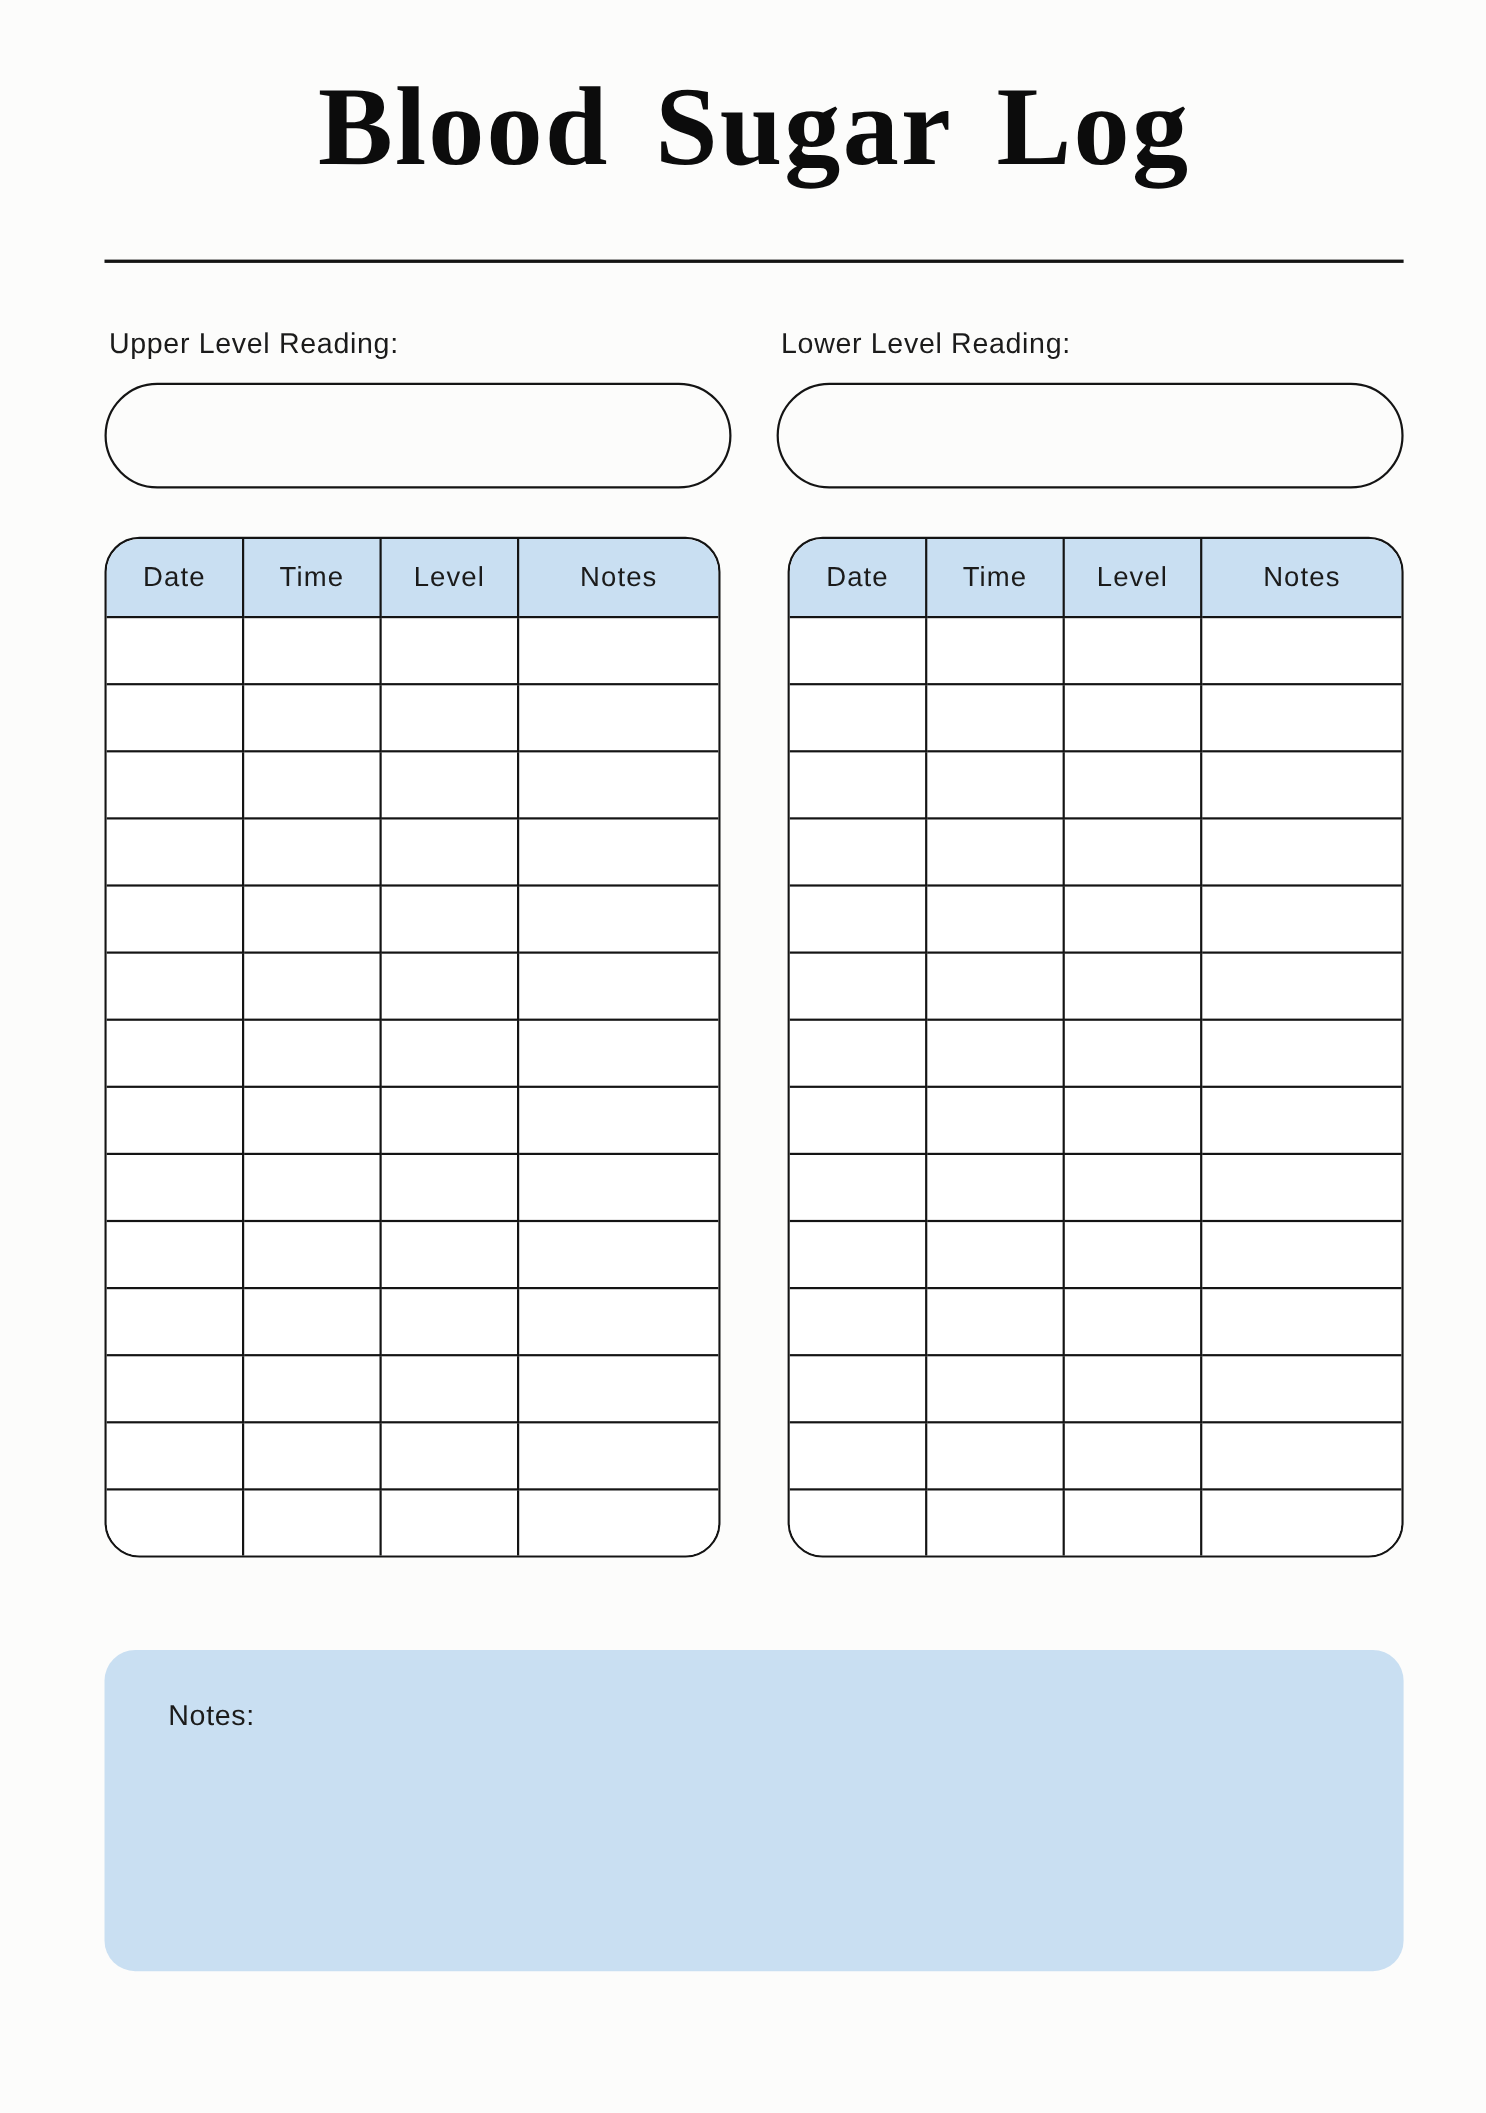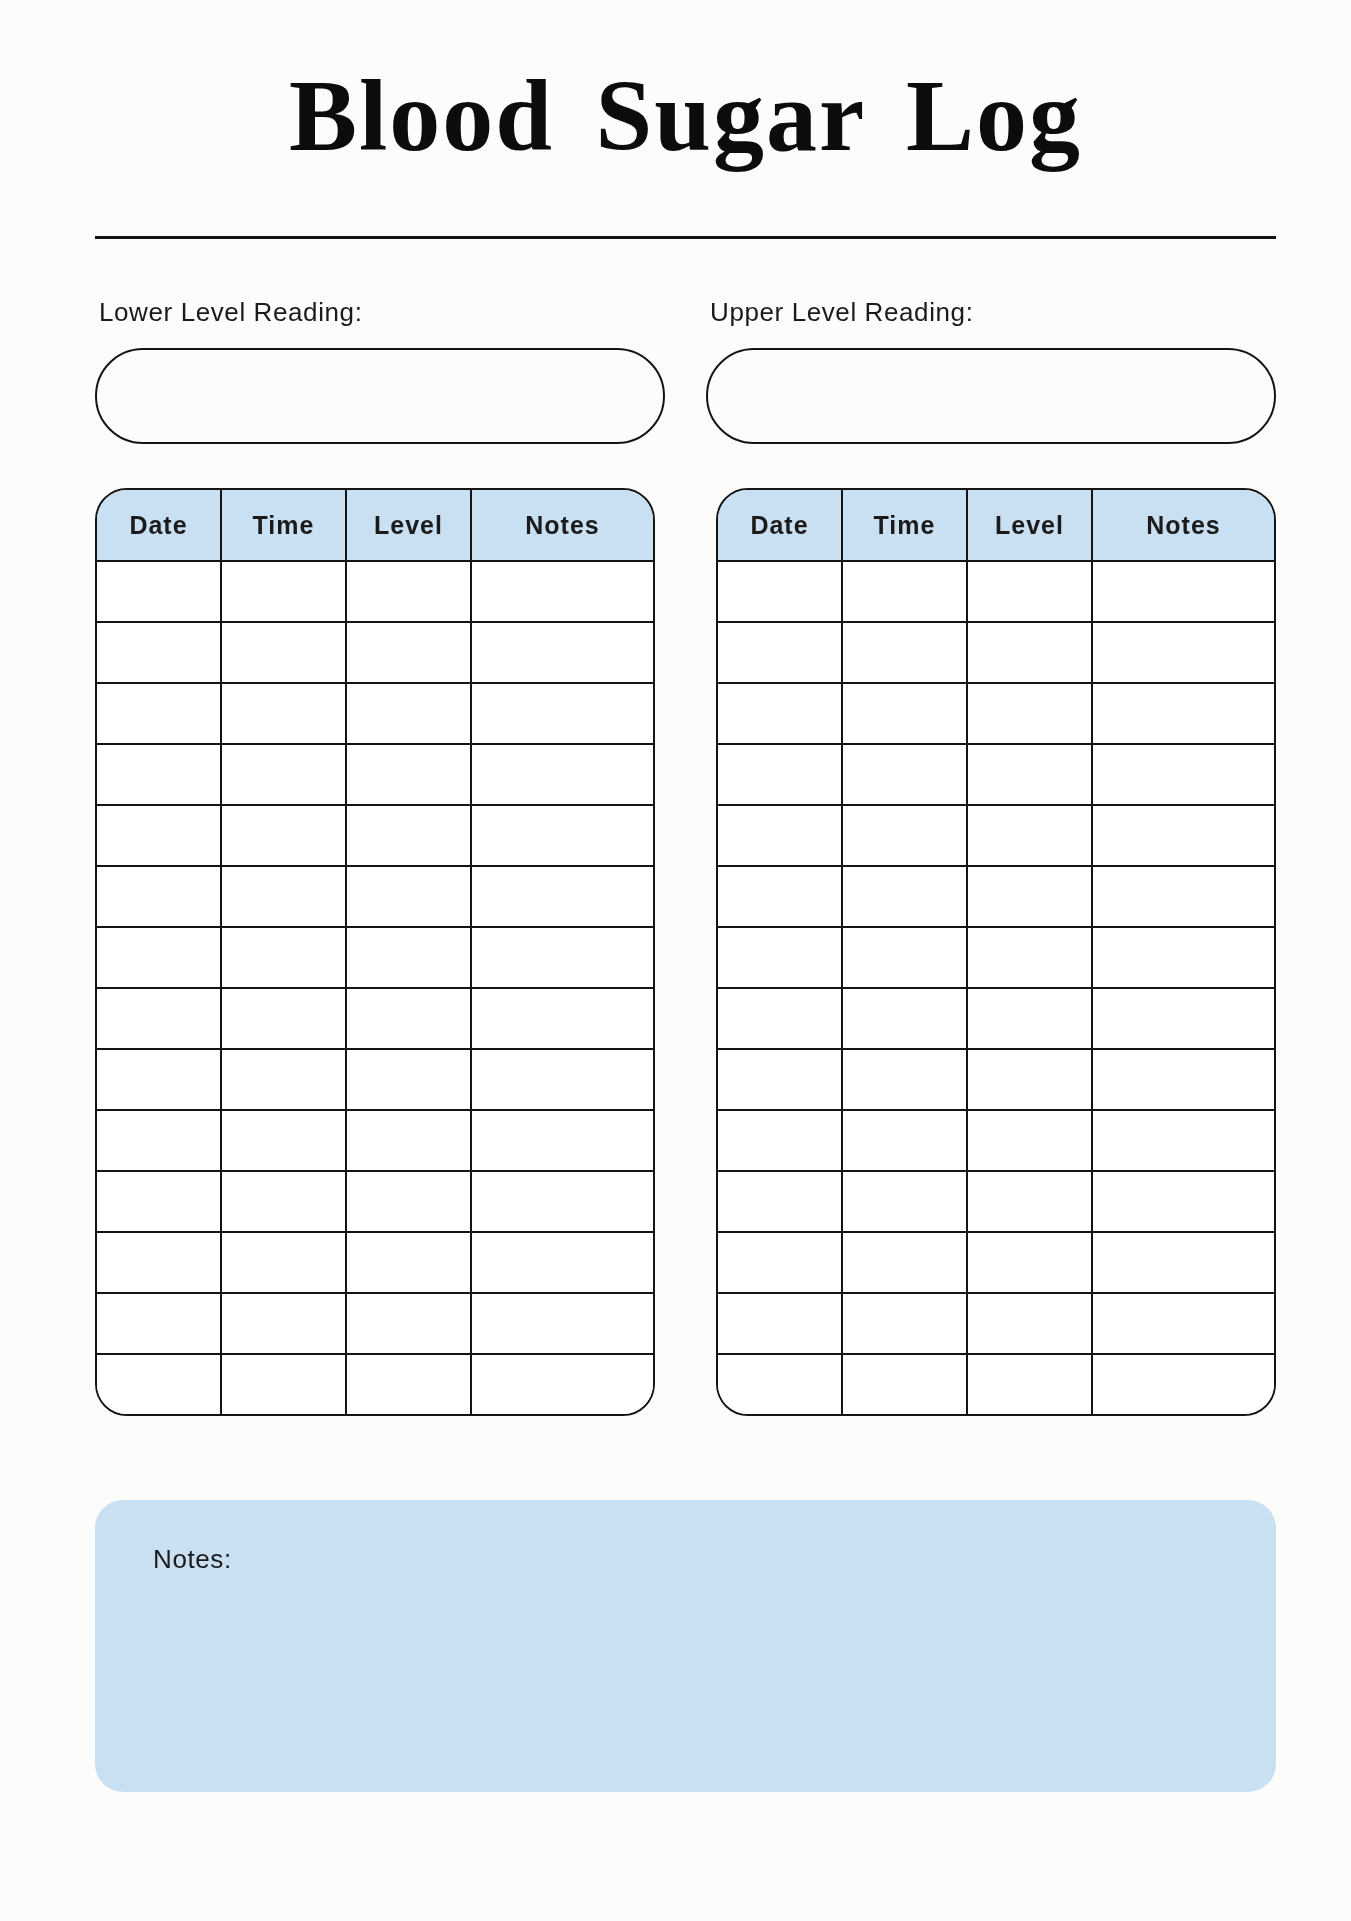--- a/index.html
+++ b/index.html
@@ -113,11 +113,11 @@
 
     <div class="readings">
       <div class="reading">
-        <span class="reading-label">Lower Level Reading:</span>
+        <span class="reading-label">Upper Level Reading:</span>
         <div class="reading-input"></div>
       </div>
       <div class="reading">
-        <span class="reading-label">Upper Level Reading:</span>
+        <span class="reading-label">Lower Level Reading:</span>
         <div class="reading-input"></div>
       </div>
     </div>

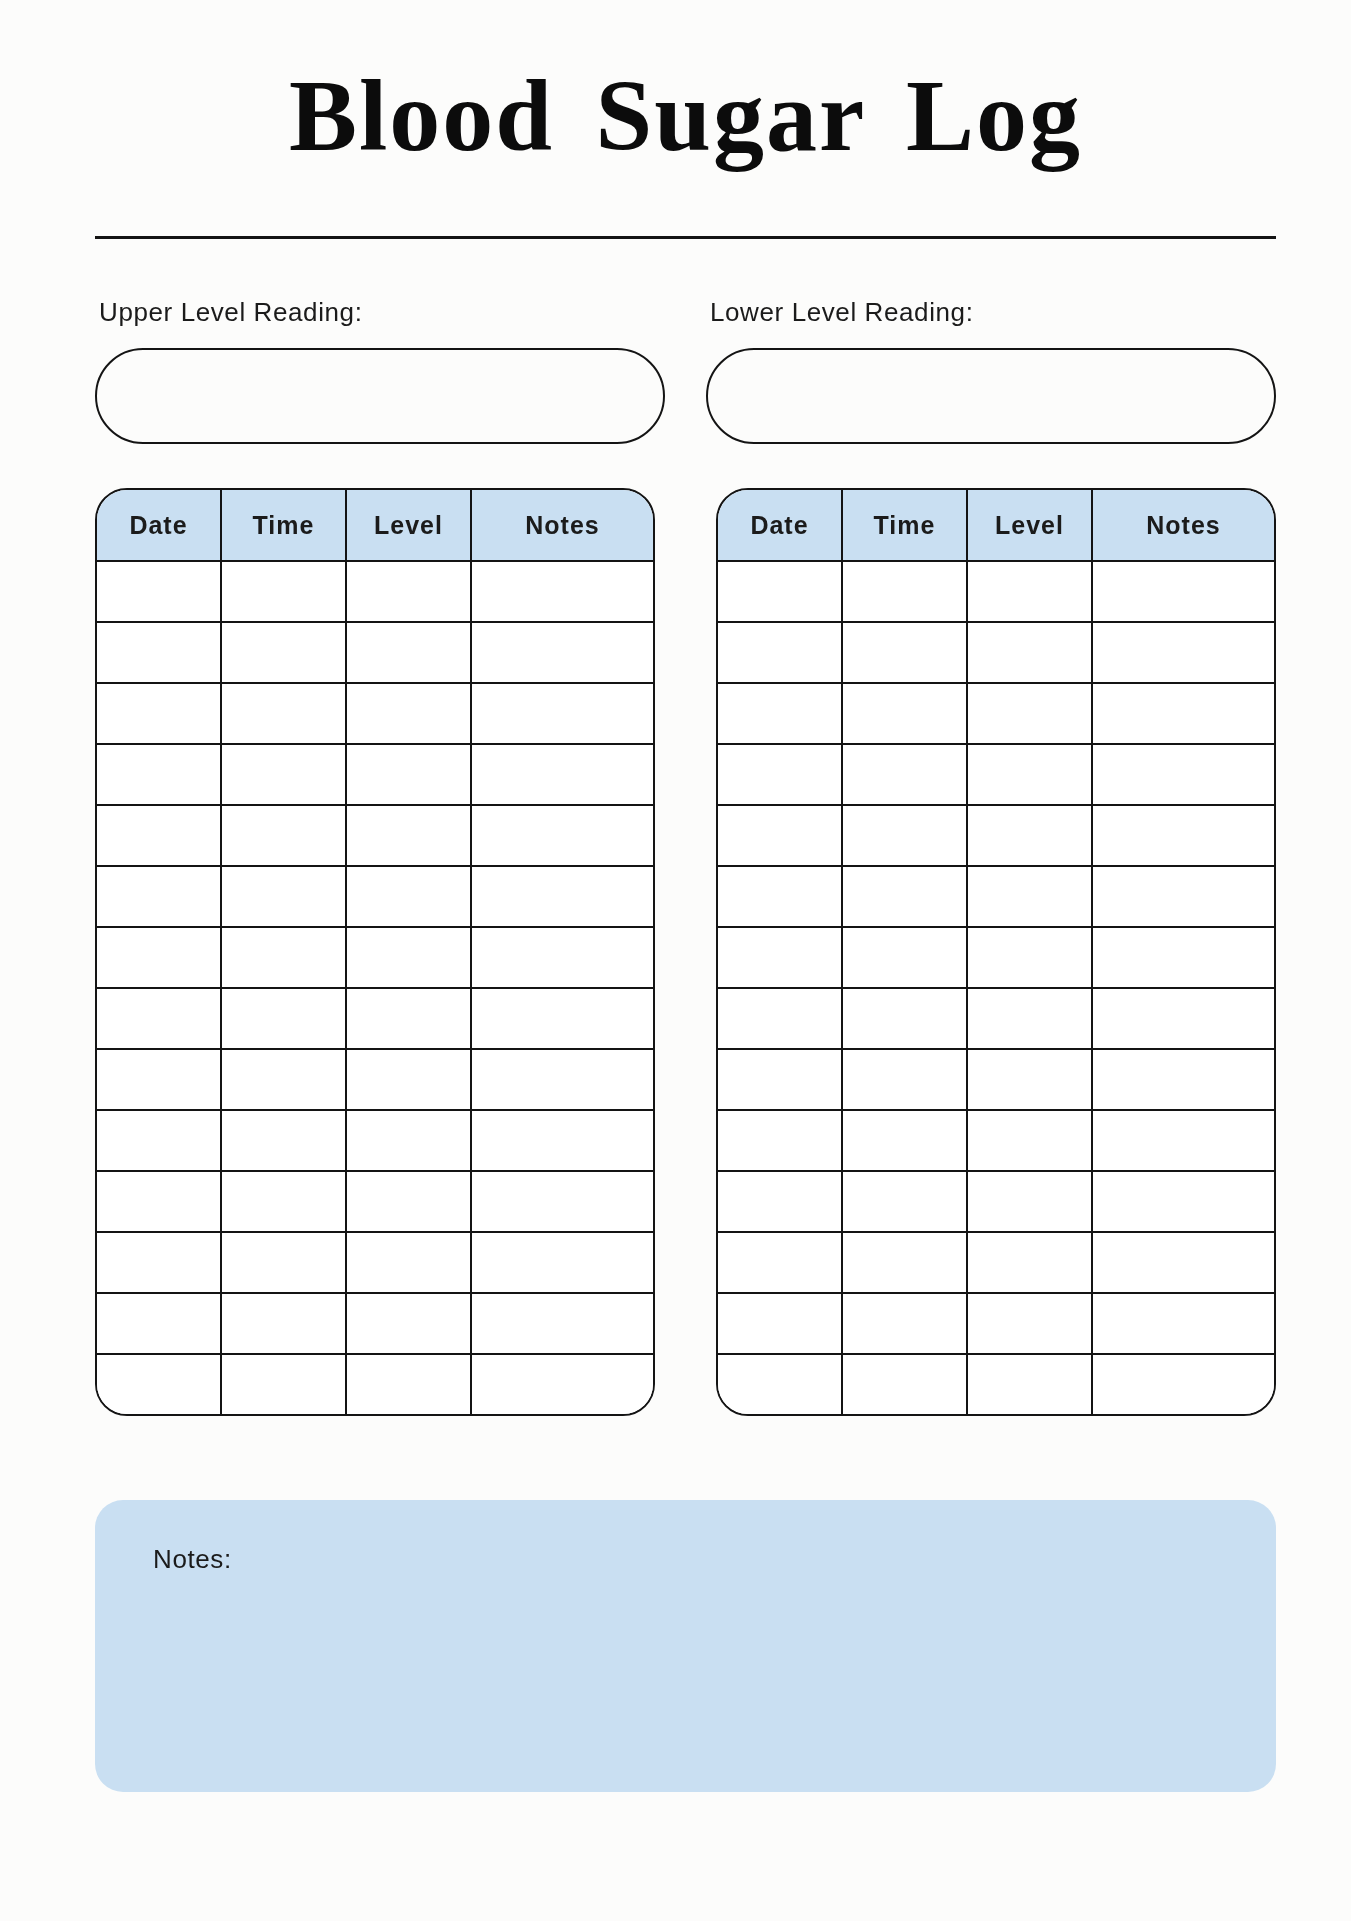--- a/index.html
+++ b/index.html
@@ -73,7 +73,7 @@
     background:var(--accent-blue);
     height:72px;
     font-size:25px;
-    font-weight:700;
+    font-weight:400;
     letter-spacing:1px;
     color:#1b1b1b;
     border:2px solid var(--line);

